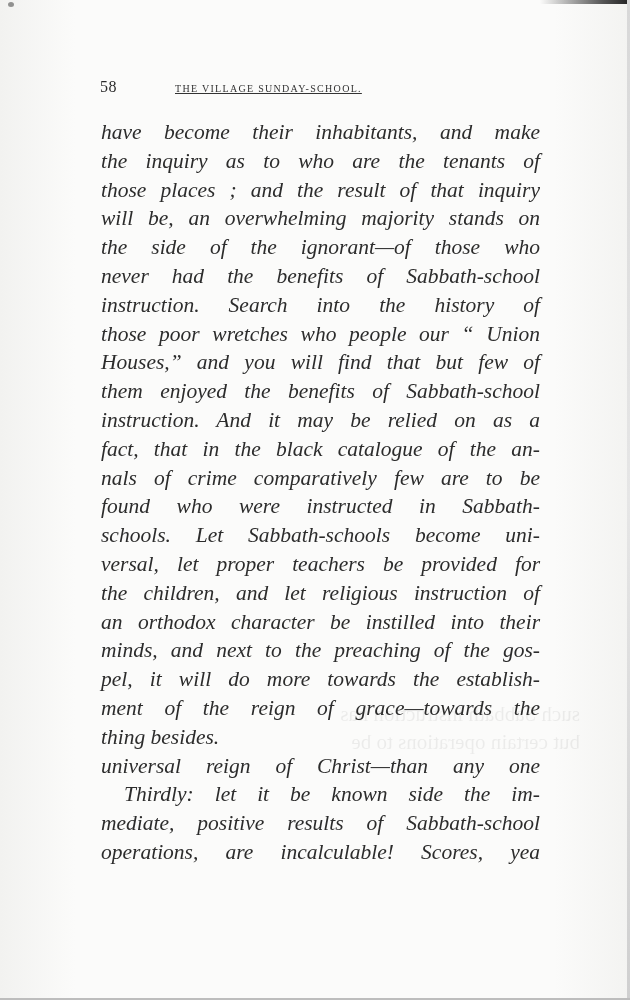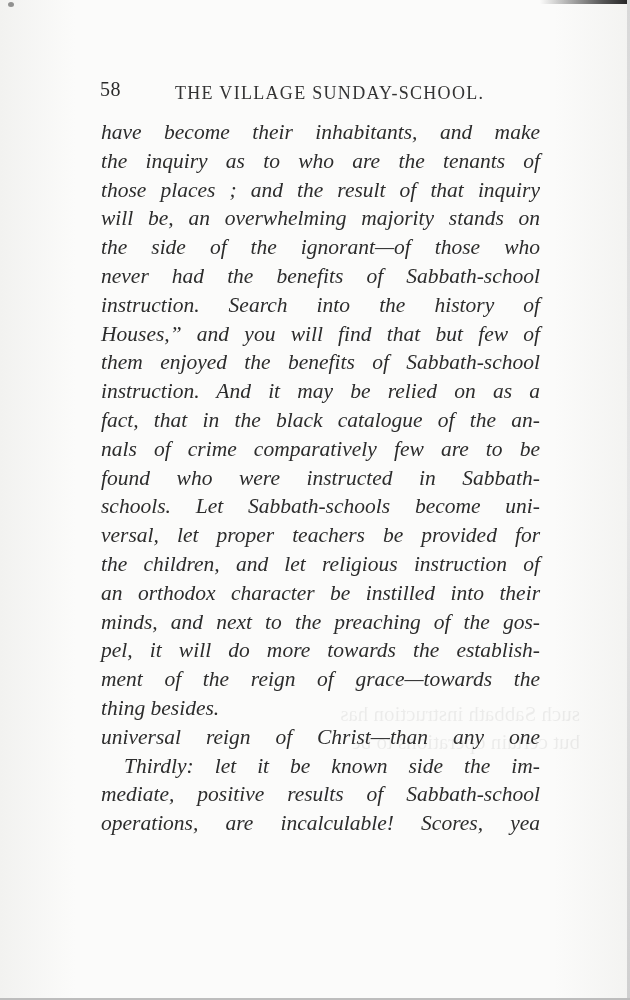--- a/index.html
+++ b/index.html
@@ -58,7 +58,7 @@
       position: absolute;
       left: 0;
       top: 0;
-      font-size: 20px;
+      font-size: 16px;
       letter-spacing: 0.5px;
       color: #2b2b2b;
       font-family: Liberation Serif, serif;

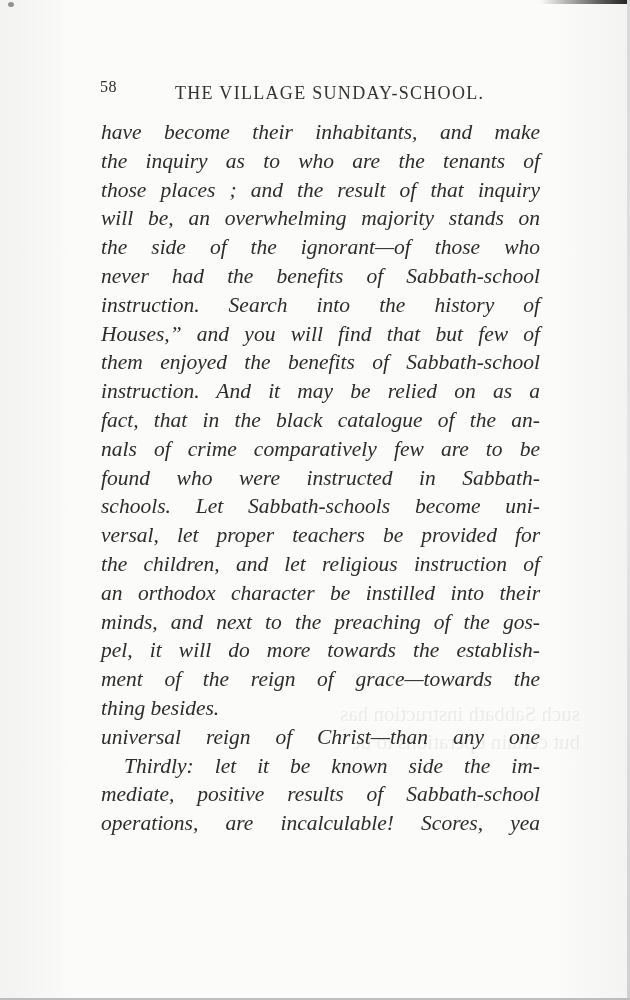--- a/index.html
+++ b/index.html
@@ -67,9 +67,10 @@
       position: absolute;
       left: 75px;
       top: 5px;
-      font-size: 18px;
+      font-size: 10px;
       letter-spacing: 1.3px;
       color: #333;
+      text-decoration: underline;
     }
     .text-block {
       position: absolute;

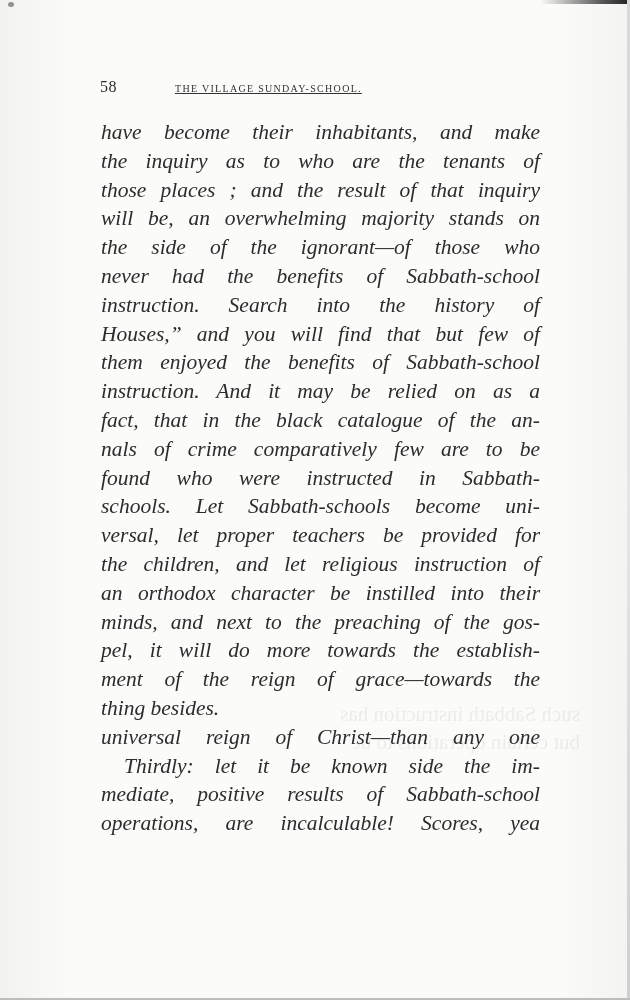--- a/index.html
+++ b/index.html
@@ -137,6 +137,7 @@
     <span class="line">the side of the ignorant—of those who</span>
     <span class="line">never had the benefits of Sabbath-school</span>
     <span class="line">instruction. Search into the history of</span>
+    <span class="line">those poor wretches who people our “ Union</span>
     <span class="line">Houses,” and you will find that but few of</span>
     <span class="line">them enjoyed the benefits of Sabbath-school</span>
     <span class="line">instruction. And it may be relied on as a</span>

